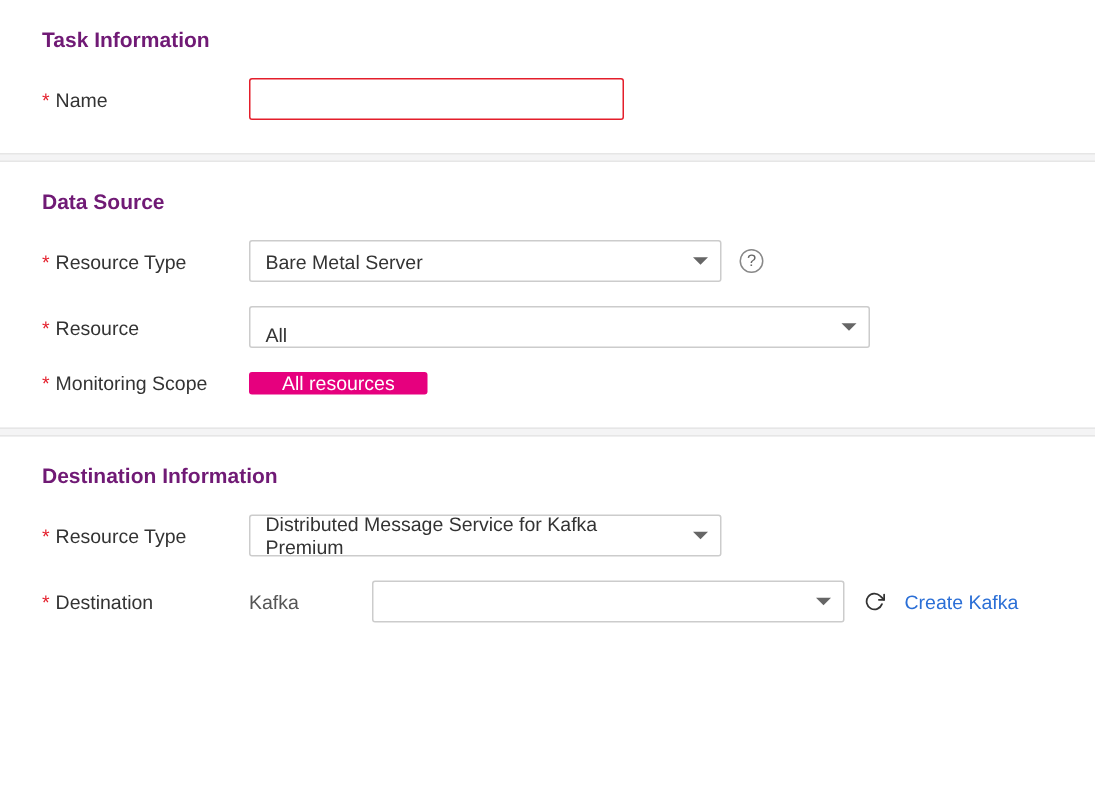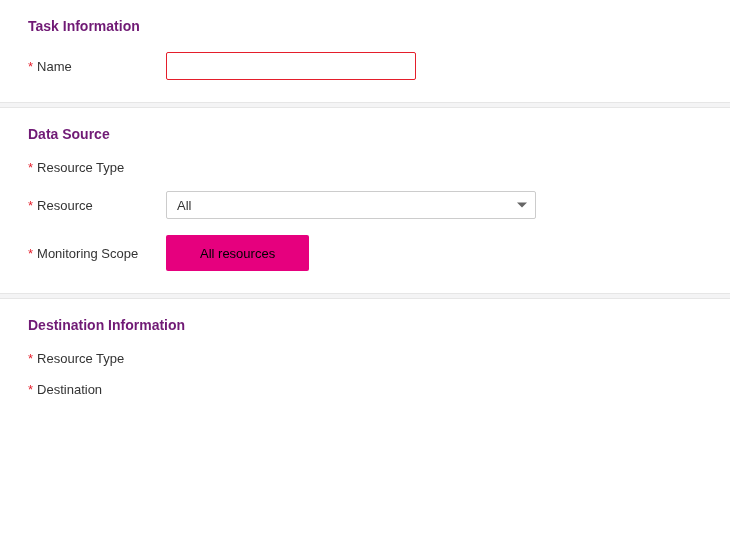--- a/index.html
+++ b/index.html
@@ -157,6 +157,13 @@
       <span class="req">*</span>
       <span>Resource Type</span>
     </div>
+    <div class="field-col">
+      <div class="select w-315">
+        <span>Bare Metal Server</span>
+        <span class="caret"></span>
+      </div>
+      <span class="help-icon">?</span>
+    </div>
   </div>
 
   <div class="row">

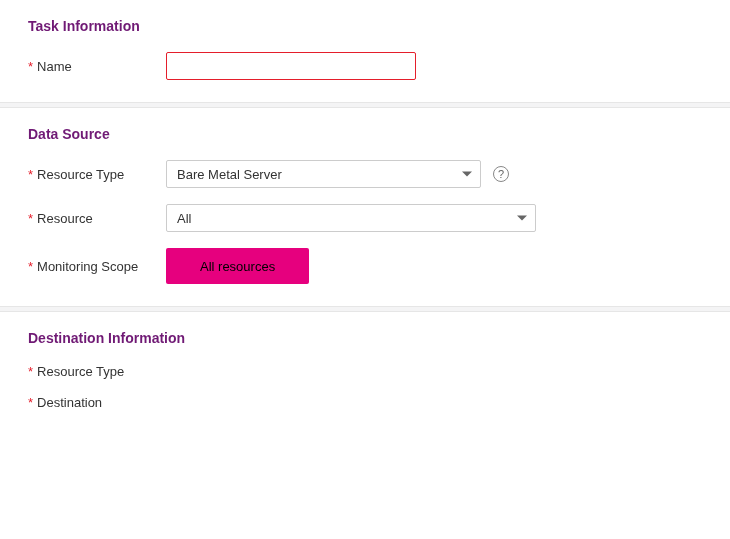--- a/index.html
+++ b/index.html
@@ -79,7 +79,7 @@
     border-top: 5px solid #666;
   }
   .select.w-315 { width: 315px; }
-  .select.w-370 { width: 370px; }
+  .select.w-370 { width: 414px; align-items: flex-end; }
   .help-icon {
     width: 16px; height: 16px;
     border: 1px solid #888;

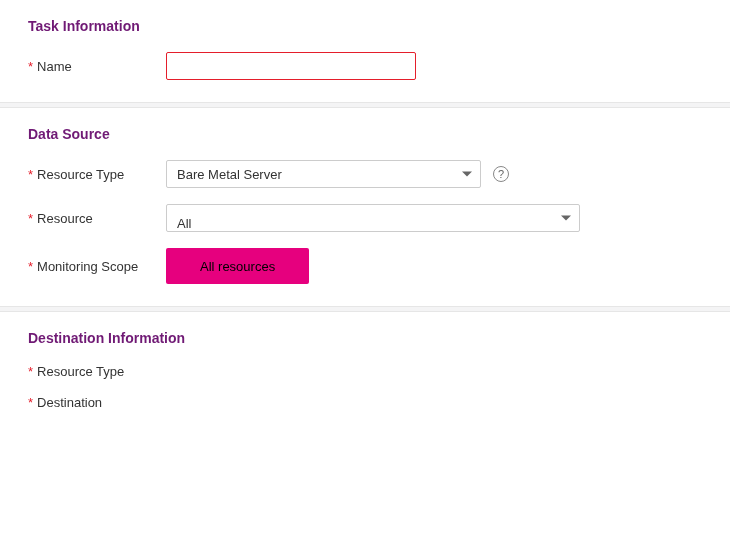--- a/index.html
+++ b/index.html
@@ -92,10 +92,10 @@
     cursor: pointer;
   }
   .btn-primary {
-    height: 36px;
-    padding: 0 34px;
+    height: 15px;
+    padding: 0 22px;
     background: #e6007e;
-    color: #000000;
+    color: #ffffff;
     border: none;
     border-radius: 2px;
     font-size: 13px;

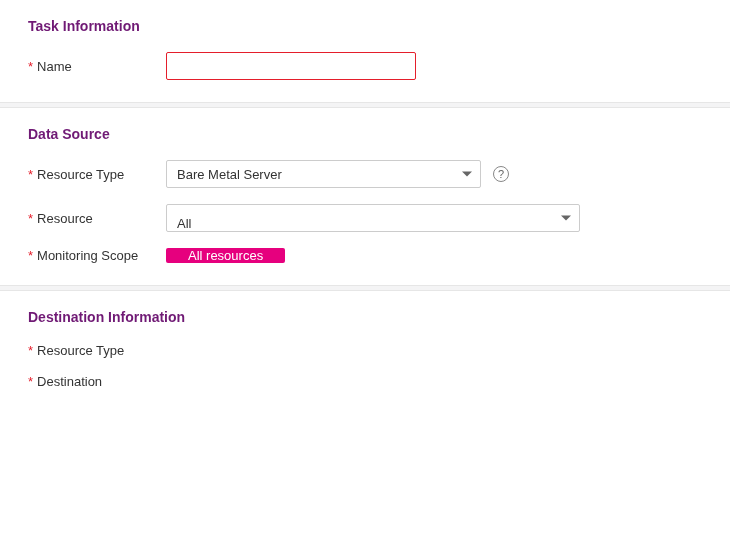--- a/index.html
+++ b/index.html
@@ -200,6 +200,12 @@
       <span class="req">*</span>
       <span>Resource Type</span>
     </div>
+    <div class="field-col">
+      <div class="select w-315">
+        <span>Distributed Message Service for Kafka Premium</span>
+        <span class="caret"></span>
+      </div>
+    </div>
   </div>
 
   <div class="row">

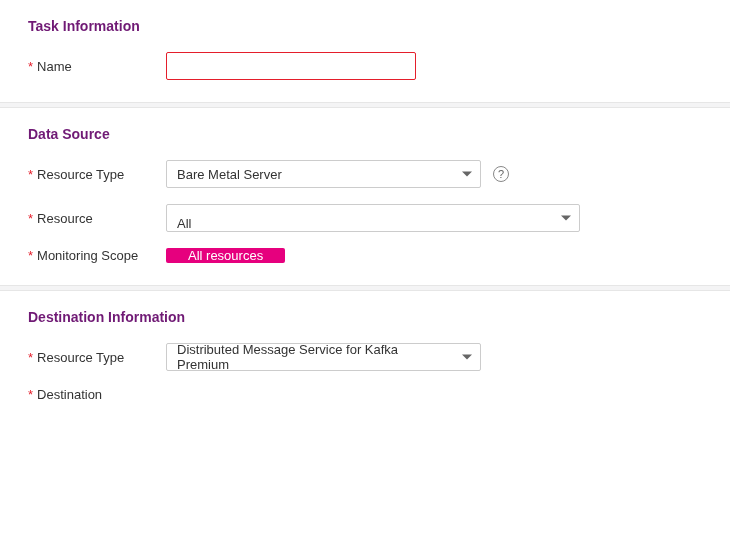--- a/index.html
+++ b/index.html
@@ -213,6 +213,20 @@
       <span class="req">*</span>
       <span>Destination</span>
     </div>
+    <div class="field-col">
+      <span class="sub-label">Kafka</span>
+      <div class="select w-315">
+        <span></span>
+        <span class="caret"></span>
+      </div>
+      <span class="refresh-icon">
+        <svg width="14" height="14" viewBox="0 0 24 24" fill="none" stroke="currentColor" stroke-width="2" stroke-linecap="round" stroke-linejoin="round">
+            <polyline points="23 4 23 10 17 10"></polyline>
+            <path d="M20.49 15a9 9 0 1 1-2.12-9.36L23 10"></path>
+          </svg>
+      </span>
+      <a class="link">Create Kafka</a>
+    </div>
   </div>
 
 </div>

